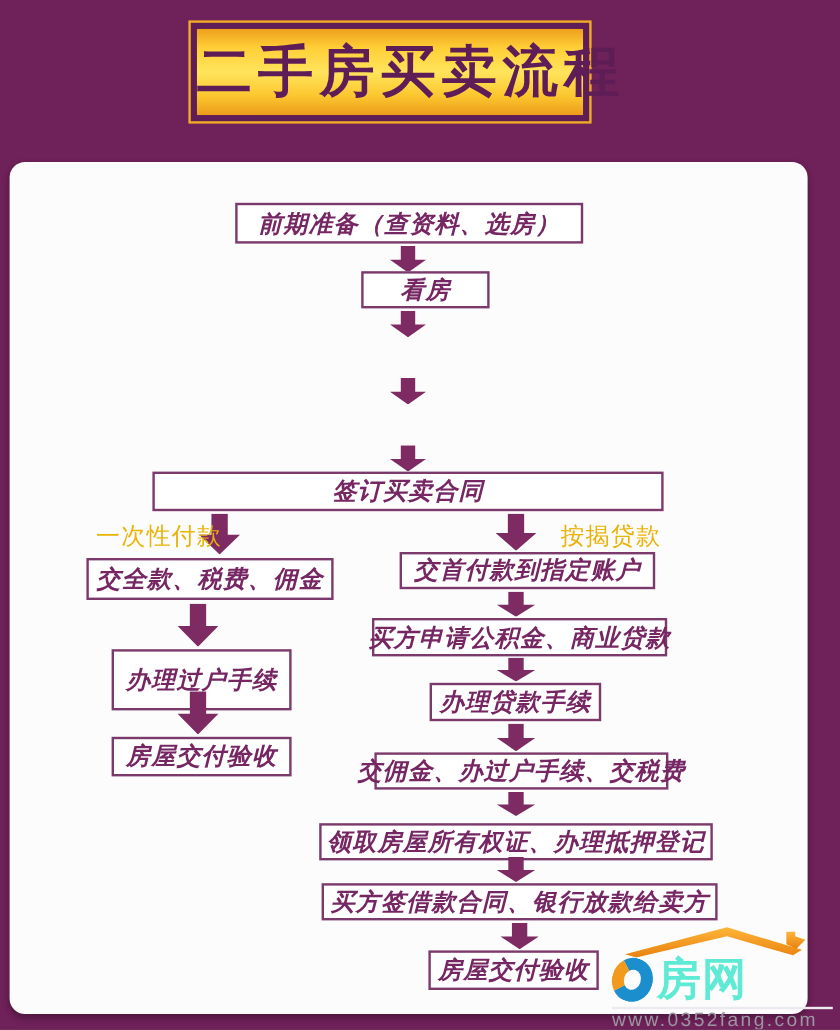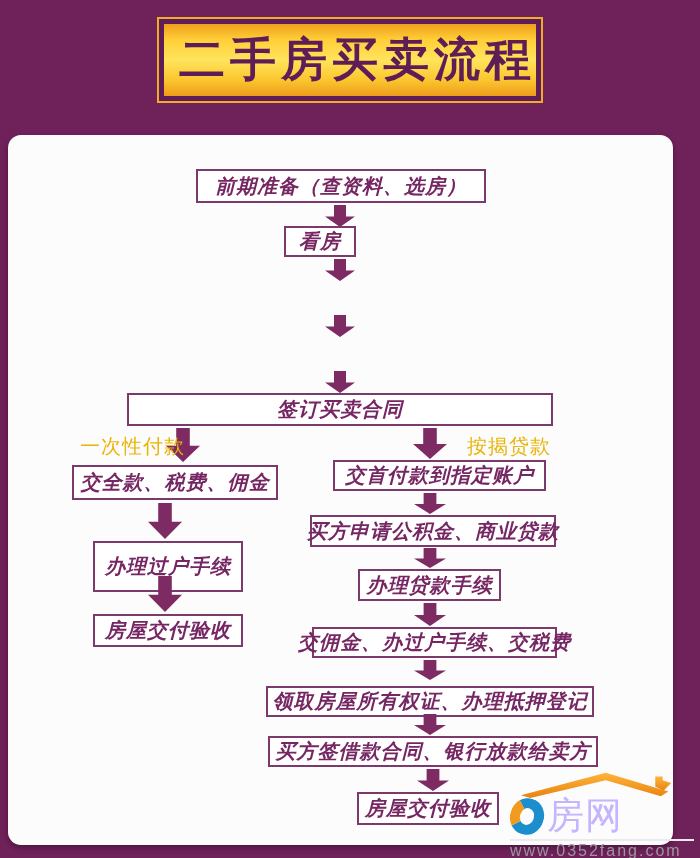--- a/index.html
+++ b/index.html
@@ -10,12 +10,12 @@
   }
   
   .banner{
-    position:absolute;left:159px;top:19px;width:382px;height:82px;
+    position:absolute;left:159px;top:19px;width:332px;height:82px;
     box-sizing:border-box;
     background:linear-gradient(180deg,#ee9f1d 0%,#ffcf37 22%,#ffe45c 50%,#fbc62e 78%,#ec9c1b 100%);
     border:5px solid #5e1d56;
     box-shadow:0 0 0 2px #f0ac26;
-    display:flex;align-items:center;justify-content:flex-end;
+    display:flex;align-items:center;justify-content:flex-start;
   }
   .banner-text{
     font-size:46px;font-weight:bold;color:#5e1d56;letter-spacing:5px;

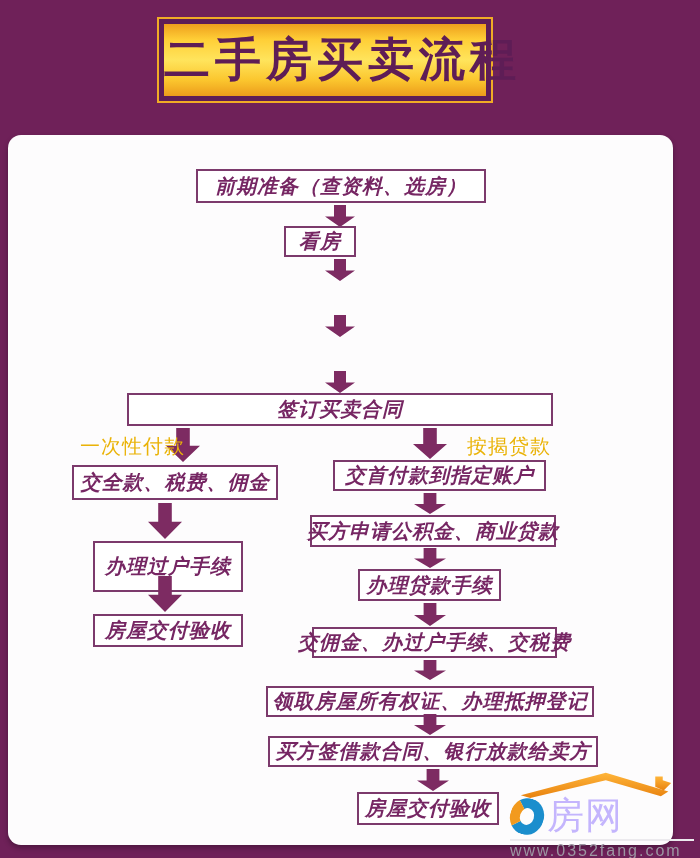--- a/index.html
+++ b/index.html
@@ -78,7 +78,7 @@
   <div class="fbox" style="left:196px;top:169px;width:290px;height:34px">前期准备（查资料、选房）</div>
   <div class="arr" style="left:325px;top:205px;width:30px;height:22px"></div>
 
-  <div class="fbox" style="left:284px;top:226px;width:72px;height:31px">看房</div>
+  <div class="fbox" style="left:301px;top:226px;width:107px;height:31px">看房</div>
   <div class="arr" style="left:325px;top:259px;width:30px;height:22px"></div>
 
   <div class="arr" style="left:325px;top:315px;width:30px;height:22px"></div>

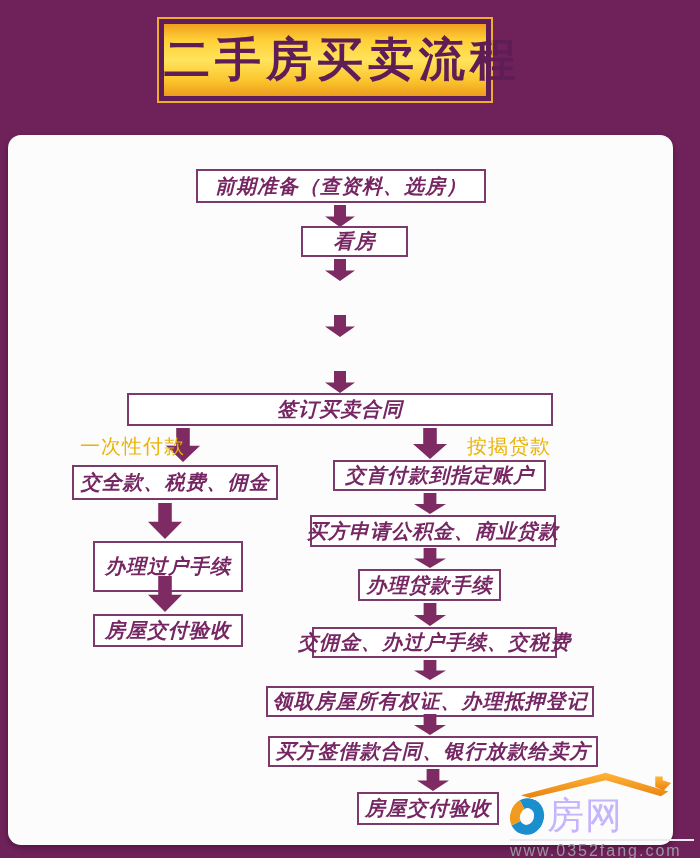--- a/index.html
+++ b/index.html
@@ -58,7 +58,7 @@
     line-height:40px;margin-left:2px;letter-spacing:-1px;
   }
   .suffix{
-    font-size:37px;font-weight:normal;color:#c4b5fd;
+    font-size:37px;font-weight:bold;color:#5eead4;
     line-height:40px;margin-left:3px;letter-spacing:1px;
   }
   .logo-line{height:2px;background:#eceaee;margin-top:3px;width:184px;}

